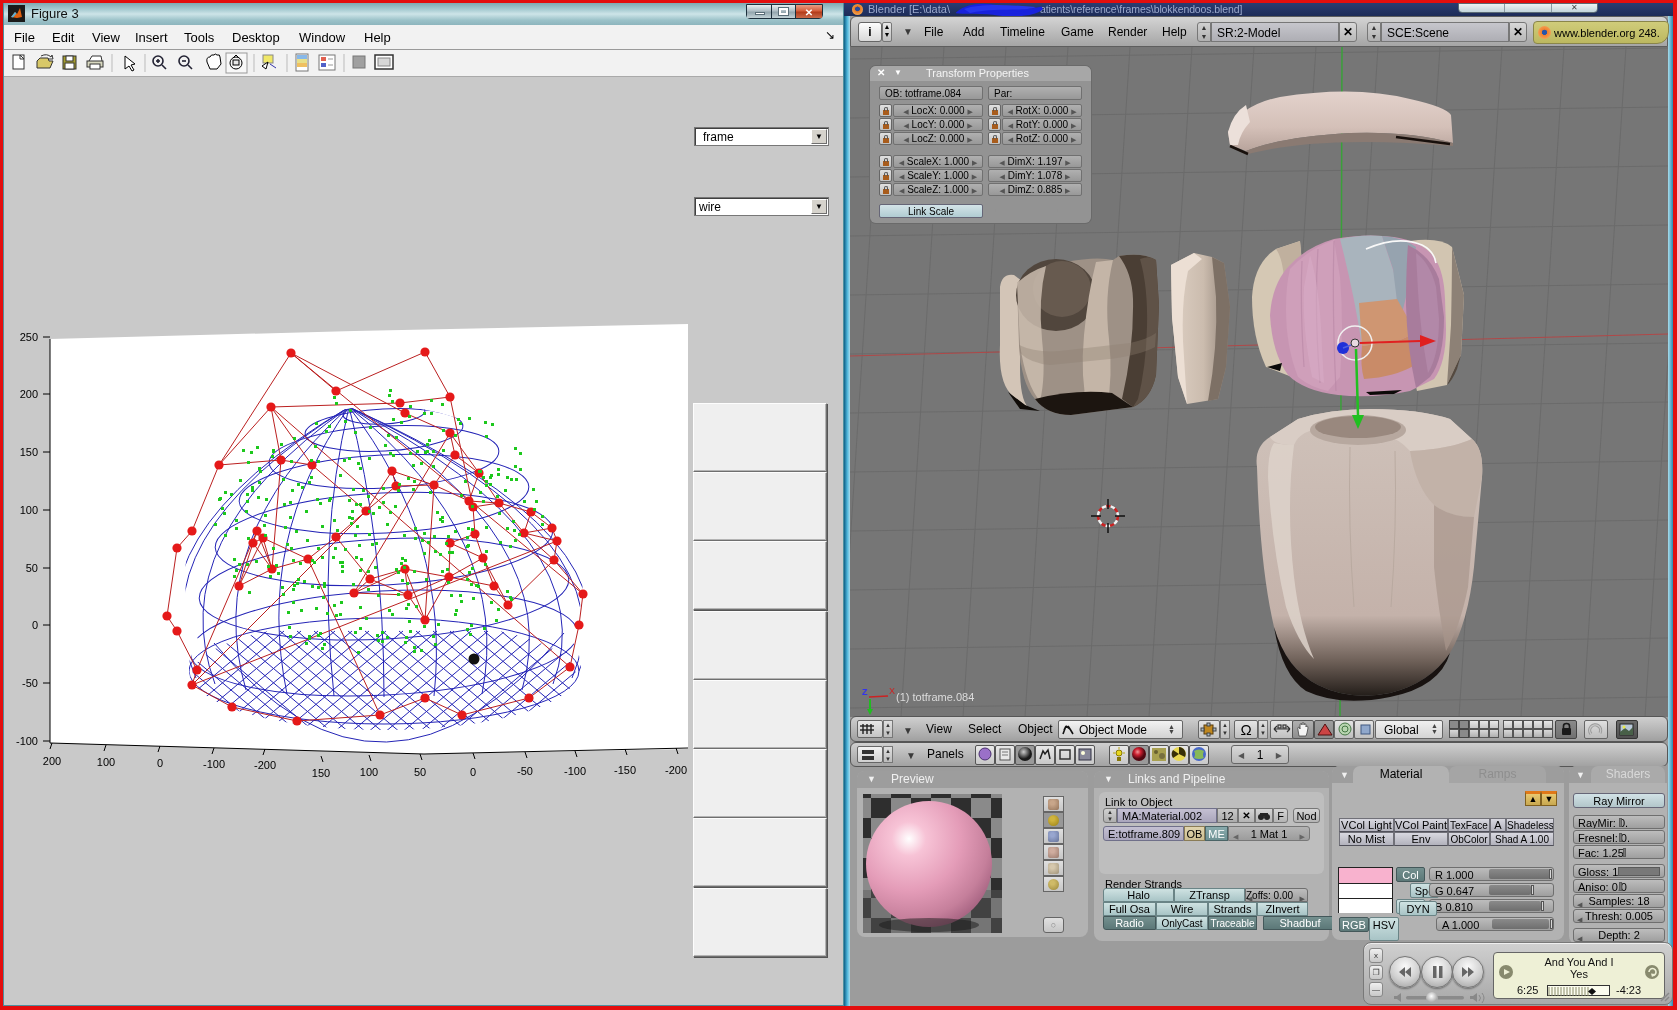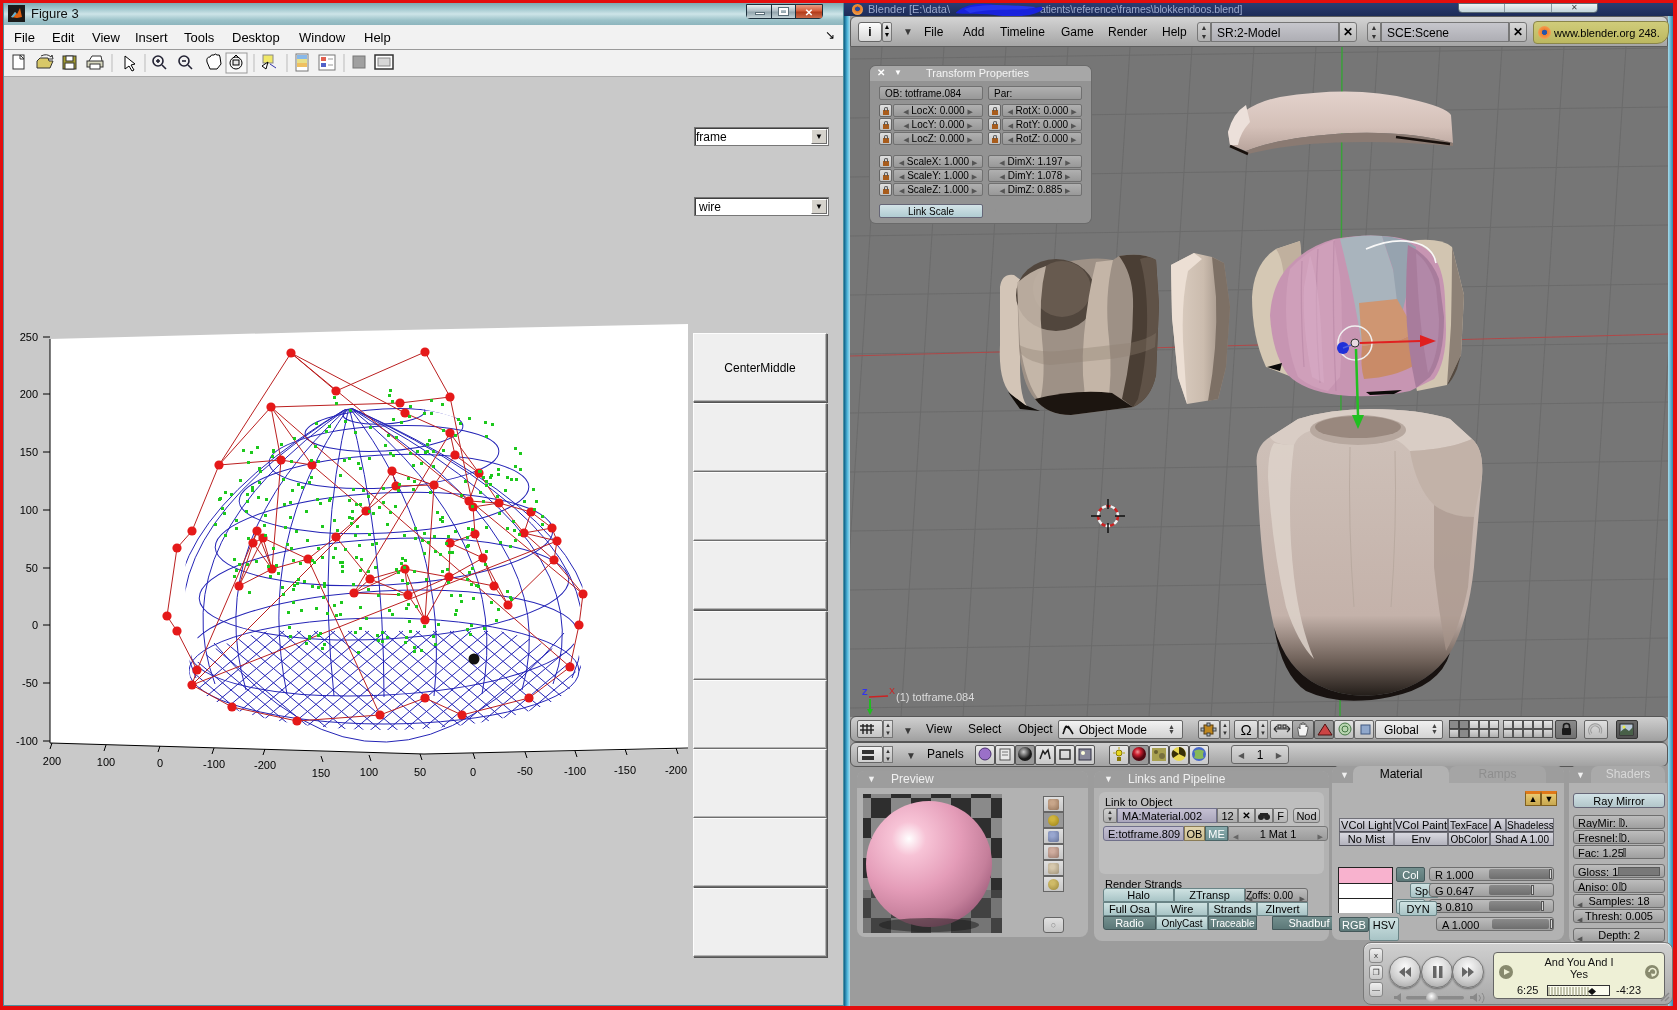--- a/index.html
+++ b/index.html
@@ -728,7 +728,7 @@
   </svg>
 
   <div class="abs" style="left:690px;top:124px;width:135px;height:19px;background:#fff;border:1px solid #777;box-shadow:inset 1px 1px 0 #404040">
-     <span class="abs" style="left:1px;top:2px;font-size:12px">frame</span>
+     <span class="abs" style="left:8px;top:2px;font-size:12px">frame</span>
      <div class="abs" style="right:1px;top:1px;width:16px;height:15px;background:#d6d3cc;border:1px solid #fff;border-right-color:#6e6e6e;border-bottom-color:#6e6e6e;font-size:8px;text-align:center;line-height:14px">▼</div>
   </div>
   <div class="abs" style="left:690px;top:194px;width:135px;height:19px;background:#fff;border:1px solid #777;box-shadow:inset 1px 1px 0 #404040">

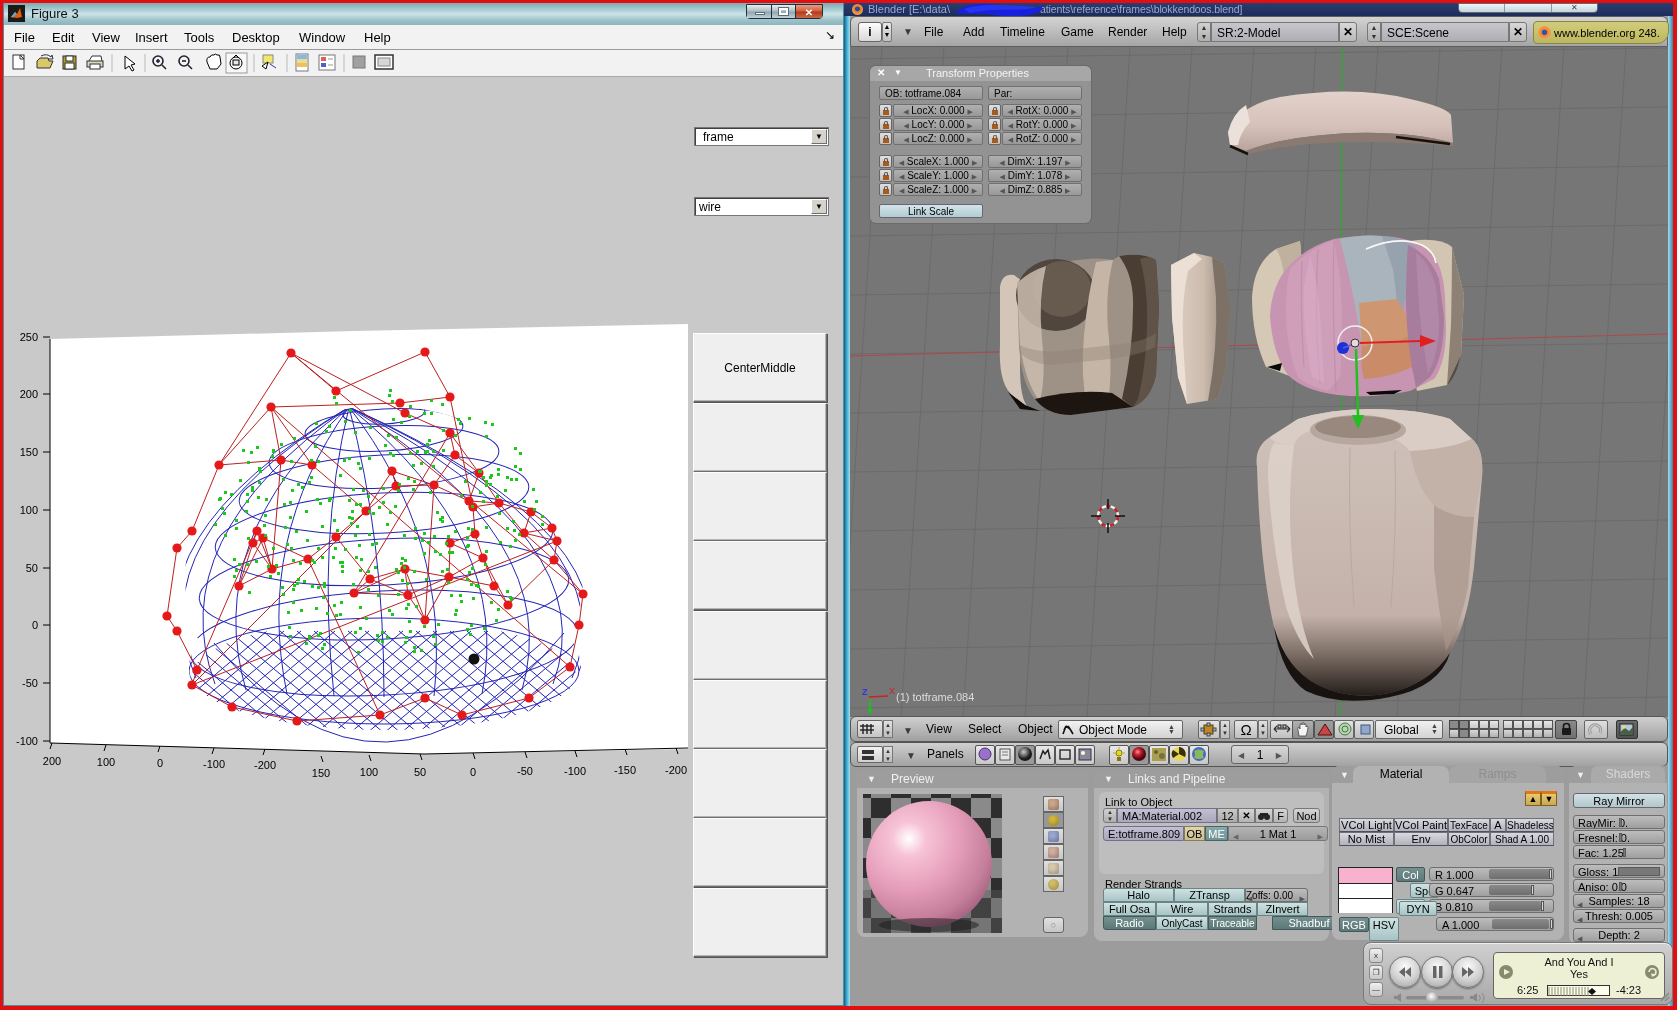--- a/index.html
+++ b/index.html
@@ -735,7 +735,6 @@
      <span class="abs" style="left:4px;top:2px;font-size:12px">wire</span>
      <div class="abs" style="right:1px;top:1px;width:16px;height:15px;background:#d6d3cc;border:1px solid #fff;border-right-color:#6e6e6e;border-bottom-color:#6e6e6e;font-size:8px;text-align:center;line-height:14px">▼</div>
   </div>
-    <div class="abs" style="left:689px;top:330px;width:134px;height:69px;background:#efefef;border:1px solid #6f6f6f;border-top-color:#fdfdfd;border-left-color:#fdfdfd;box-shadow:inset -1px -1px 0 #b4b4b4,1px 1px 0 #555;font-size:12px;display:flex;align-items:center;justify-content:center">CenterMiddle</div>
     <div class="abs" style="left:689px;top:400px;width:134px;height:69px;background:#efefef;border:1px solid #6f6f6f;border-top-color:#fdfdfd;border-left-color:#fdfdfd;box-shadow:inset -1px -1px 0 #b4b4b4,1px 1px 0 #555;font-size:12px;display:flex;align-items:center;justify-content:center"></div>
     <div class="abs" style="left:689px;top:469px;width:134px;height:69px;background:#efefef;border:1px solid #6f6f6f;border-top-color:#fdfdfd;border-left-color:#fdfdfd;box-shadow:inset -1px -1px 0 #b4b4b4,1px 1px 0 #555;font-size:12px;display:flex;align-items:center;justify-content:center"></div>
     <div class="abs" style="left:689px;top:538px;width:134px;height:69px;background:#efefef;border:1px solid #6f6f6f;border-top-color:#fdfdfd;border-left-color:#fdfdfd;box-shadow:inset -1px -1px 0 #b4b4b4,1px 1px 0 #555;font-size:12px;display:flex;align-items:center;justify-content:center"></div>

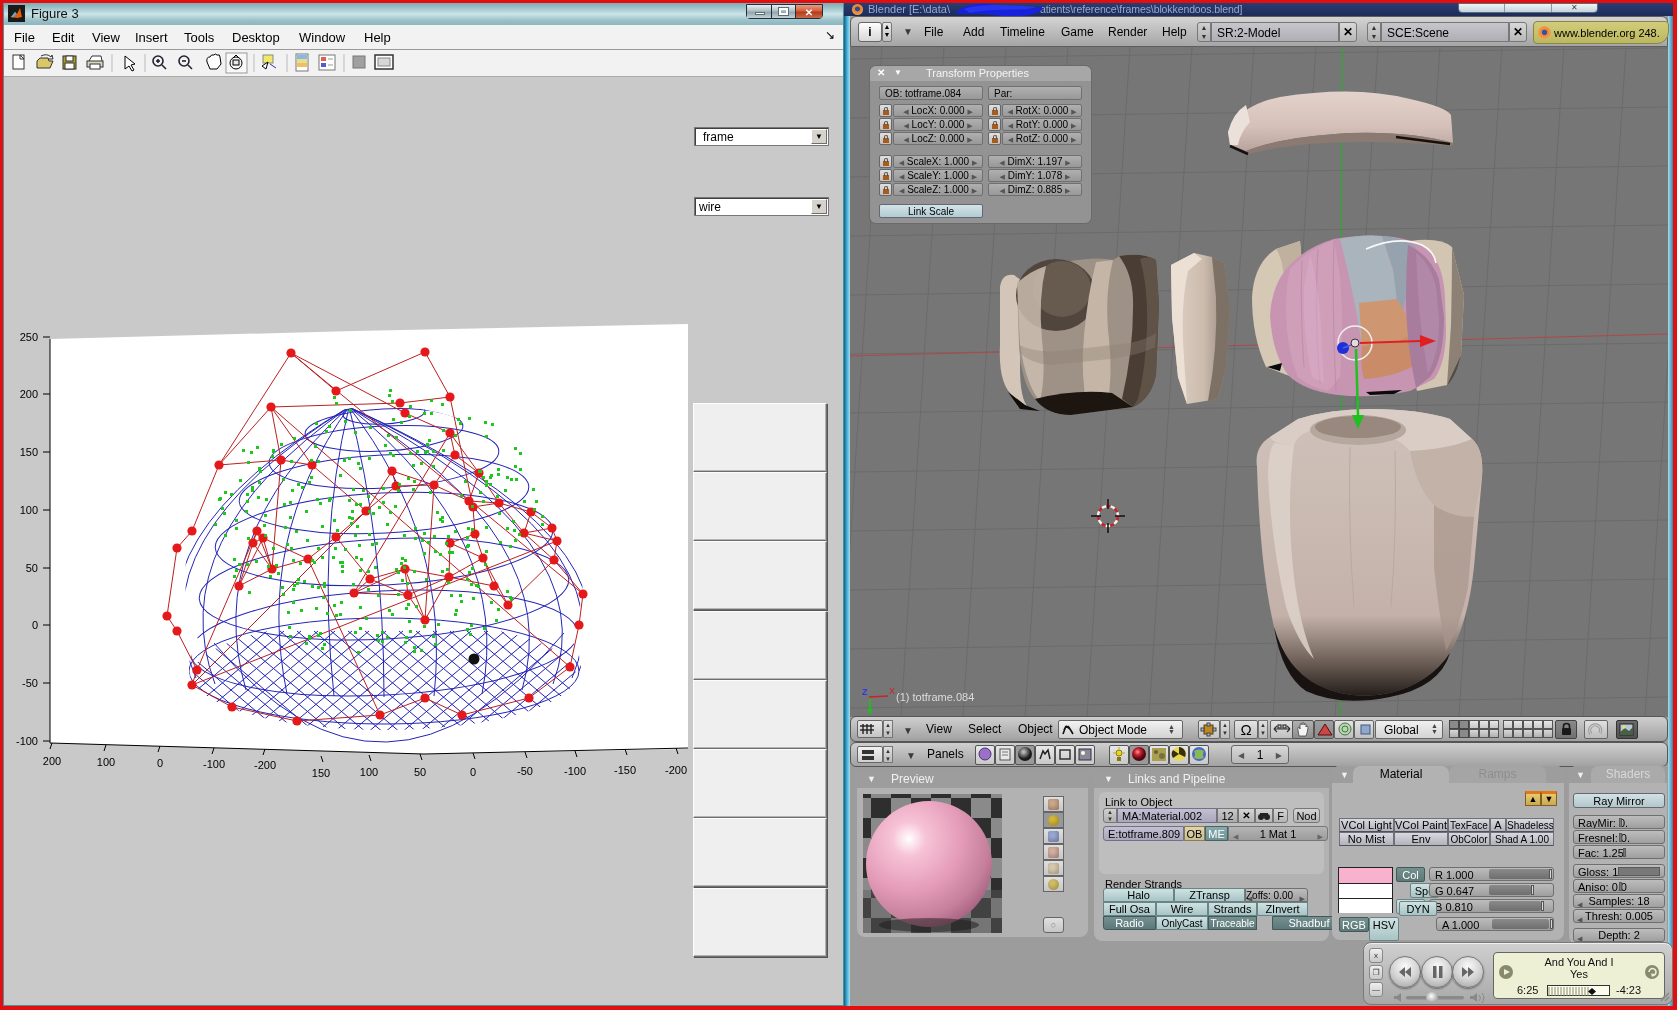--- a/index.html
+++ b/index.html
@@ -1268,7 +1268,7 @@
       <div class="abs" style="left:9px;top:55px;width:81px;height:15px;background:linear-gradient(180deg,#c4c0d2,#aaa6bc);border:1px solid #70708a;border-radius:3px 0 0 3px;font-size:11px;padding-left:4px;line-height:14px">E:totframe.809</div>
       <div class="abs" style="left:90px;top:55px;width:21px;height:15px;background:linear-gradient(180deg,#e0d4ae,#ccbe92);border:1px solid #8a7c56;font-size:11px;text-align:center;line-height:14px">OB</div>
       <div class="abs" style="left:111px;top:55px;width:23px;height:15px;background:linear-gradient(180deg,#88aaac,#6e9294);border:1px solid #4a6466;font-size:11px;color:#fff;text-align:center;line-height:14px">ME</div>
-      <div class="abs" style="left:134px;top:55px;width:100px;height:15px;background:linear-gradient(180deg,#b4b4b4,#9c9c9c);border:1px solid #777;border-radius:0 3px 3px 0;font-size:11px;text-align:center;line-height:14px"><span class="abs" style="left:4px;top:3px;font-size:7px;color:#666">◀</span>1 Mat 1<span class="abs" style="right:4px;top:3px;font-size:7px;color:#666">▶</span></div>
+      <div class="abs" style="left:134px;top:55px;width:82px;height:15px;background:linear-gradient(180deg,#b4b4b4,#9c9c9c);border:1px solid #777;border-radius:0 3px 3px 0;font-size:11px;text-align:center;line-height:14px"><span class="abs" style="left:4px;top:3px;font-size:7px;color:#666">◀</span>1 Mat 1<span class="abs" style="right:4px;top:3px;font-size:7px;color:#666">▶</span></div>
       <span class="abs" style="left:11px;top:107px;font-size:11px">Render Strands</span>
       <div class="bteal" style="left:9px;top:117px;width:71px;height:14px;line-height:13px;border-radius:3px 0 0 0">Halo</div>
       <div class="bteal" style="left:80px;top:117px;width:71px;height:14px;line-height:13px;border-radius:0">ZTransp</div>

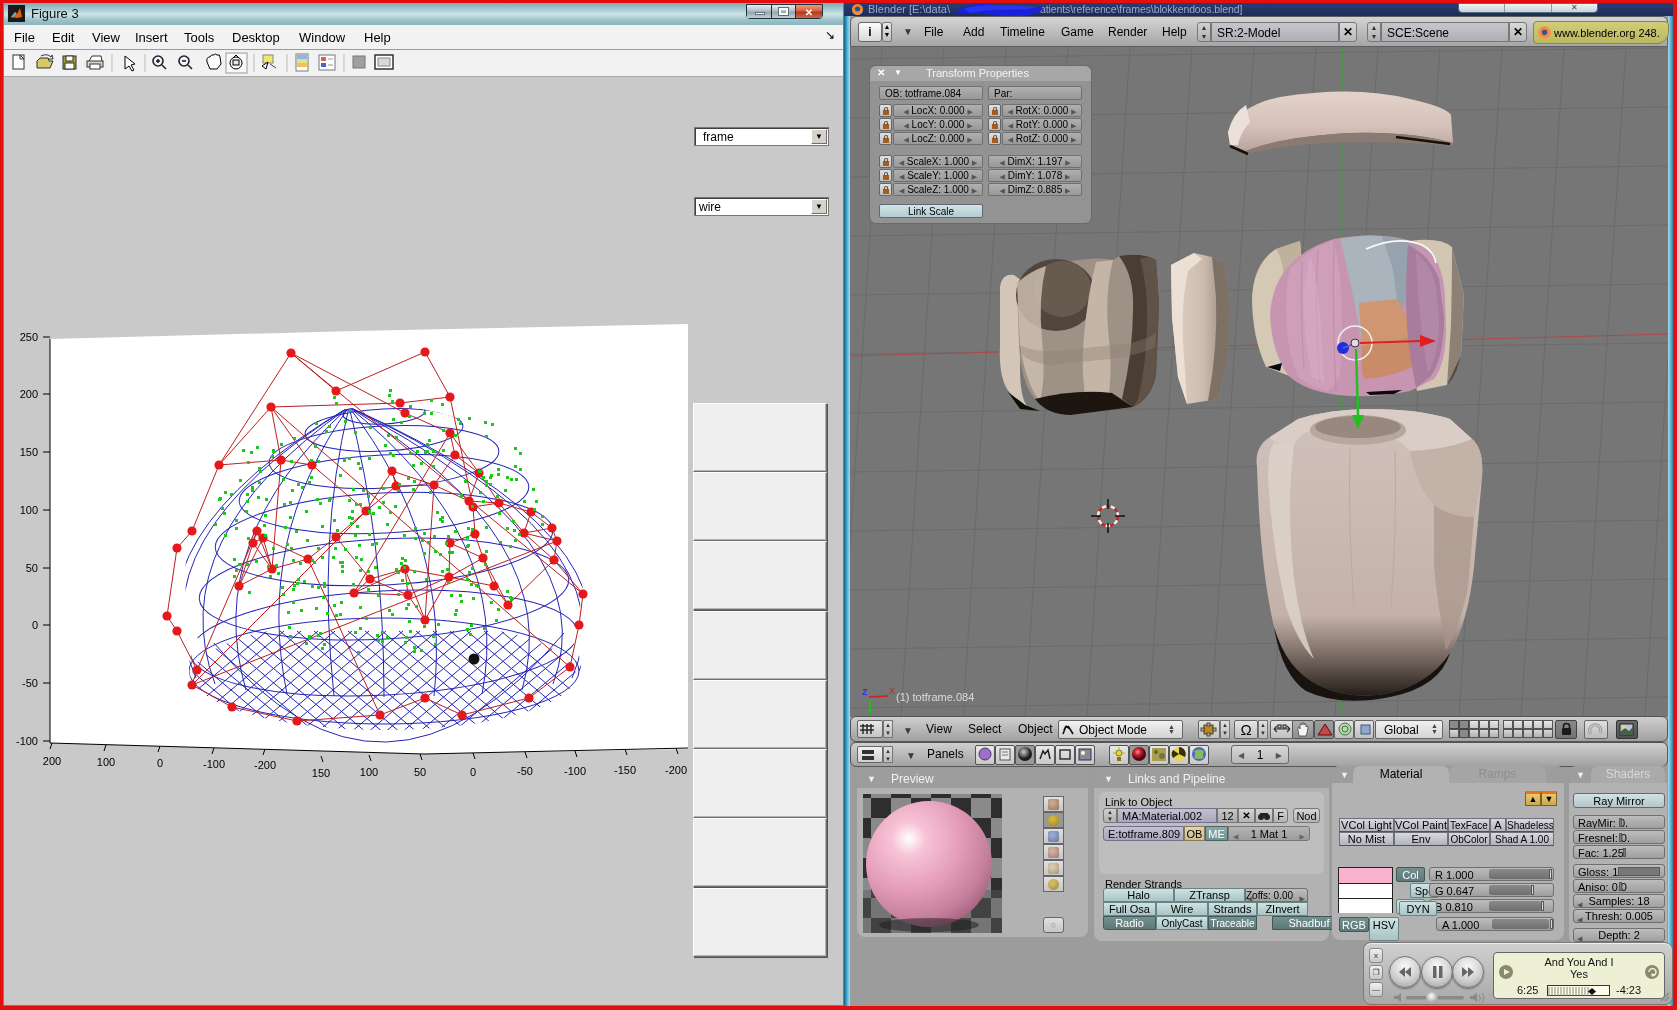--- a/index.html
+++ b/index.html
@@ -1280,7 +1280,7 @@
       <div class="bdark" style="left:9px;top:145px;width:53px;height:14px;line-height:13px;border-radius:0 0 0 3px">Radio</div>
       <div class="bteal" style="left:62px;top:145px;width:52px;height:14px;line-height:13px;border-radius:0"><span style="font-size:10px">OnlyCast</span></div>
       <div class="bdark" style="left:114px;top:145px;width:49px;height:14px;line-height:13px;border-radius:0"><span style="font-size:10px">Traceable</span></div>
-      <div class="bdark" style="left:178px;top:145px;width:74px;height:14px;line-height:13px;border-radius:0 0 3px 0">Shadbuf</div>
+      <div class="bdark" style="left:169px;top:145px;width:74px;height:14px;line-height:13px;border-radius:0 0 3px 0">Shadbuf</div>
     </div>
     <div class="abs" style="left:488px;top:763px;width:232px;height:174px;background:#b2b2b2;border-radius:8px">
       <div class="abs" style="left:0;top:0;width:100%;height:17px;background:#9d9d9d;border-radius:7px 7px 0 0"></div>

